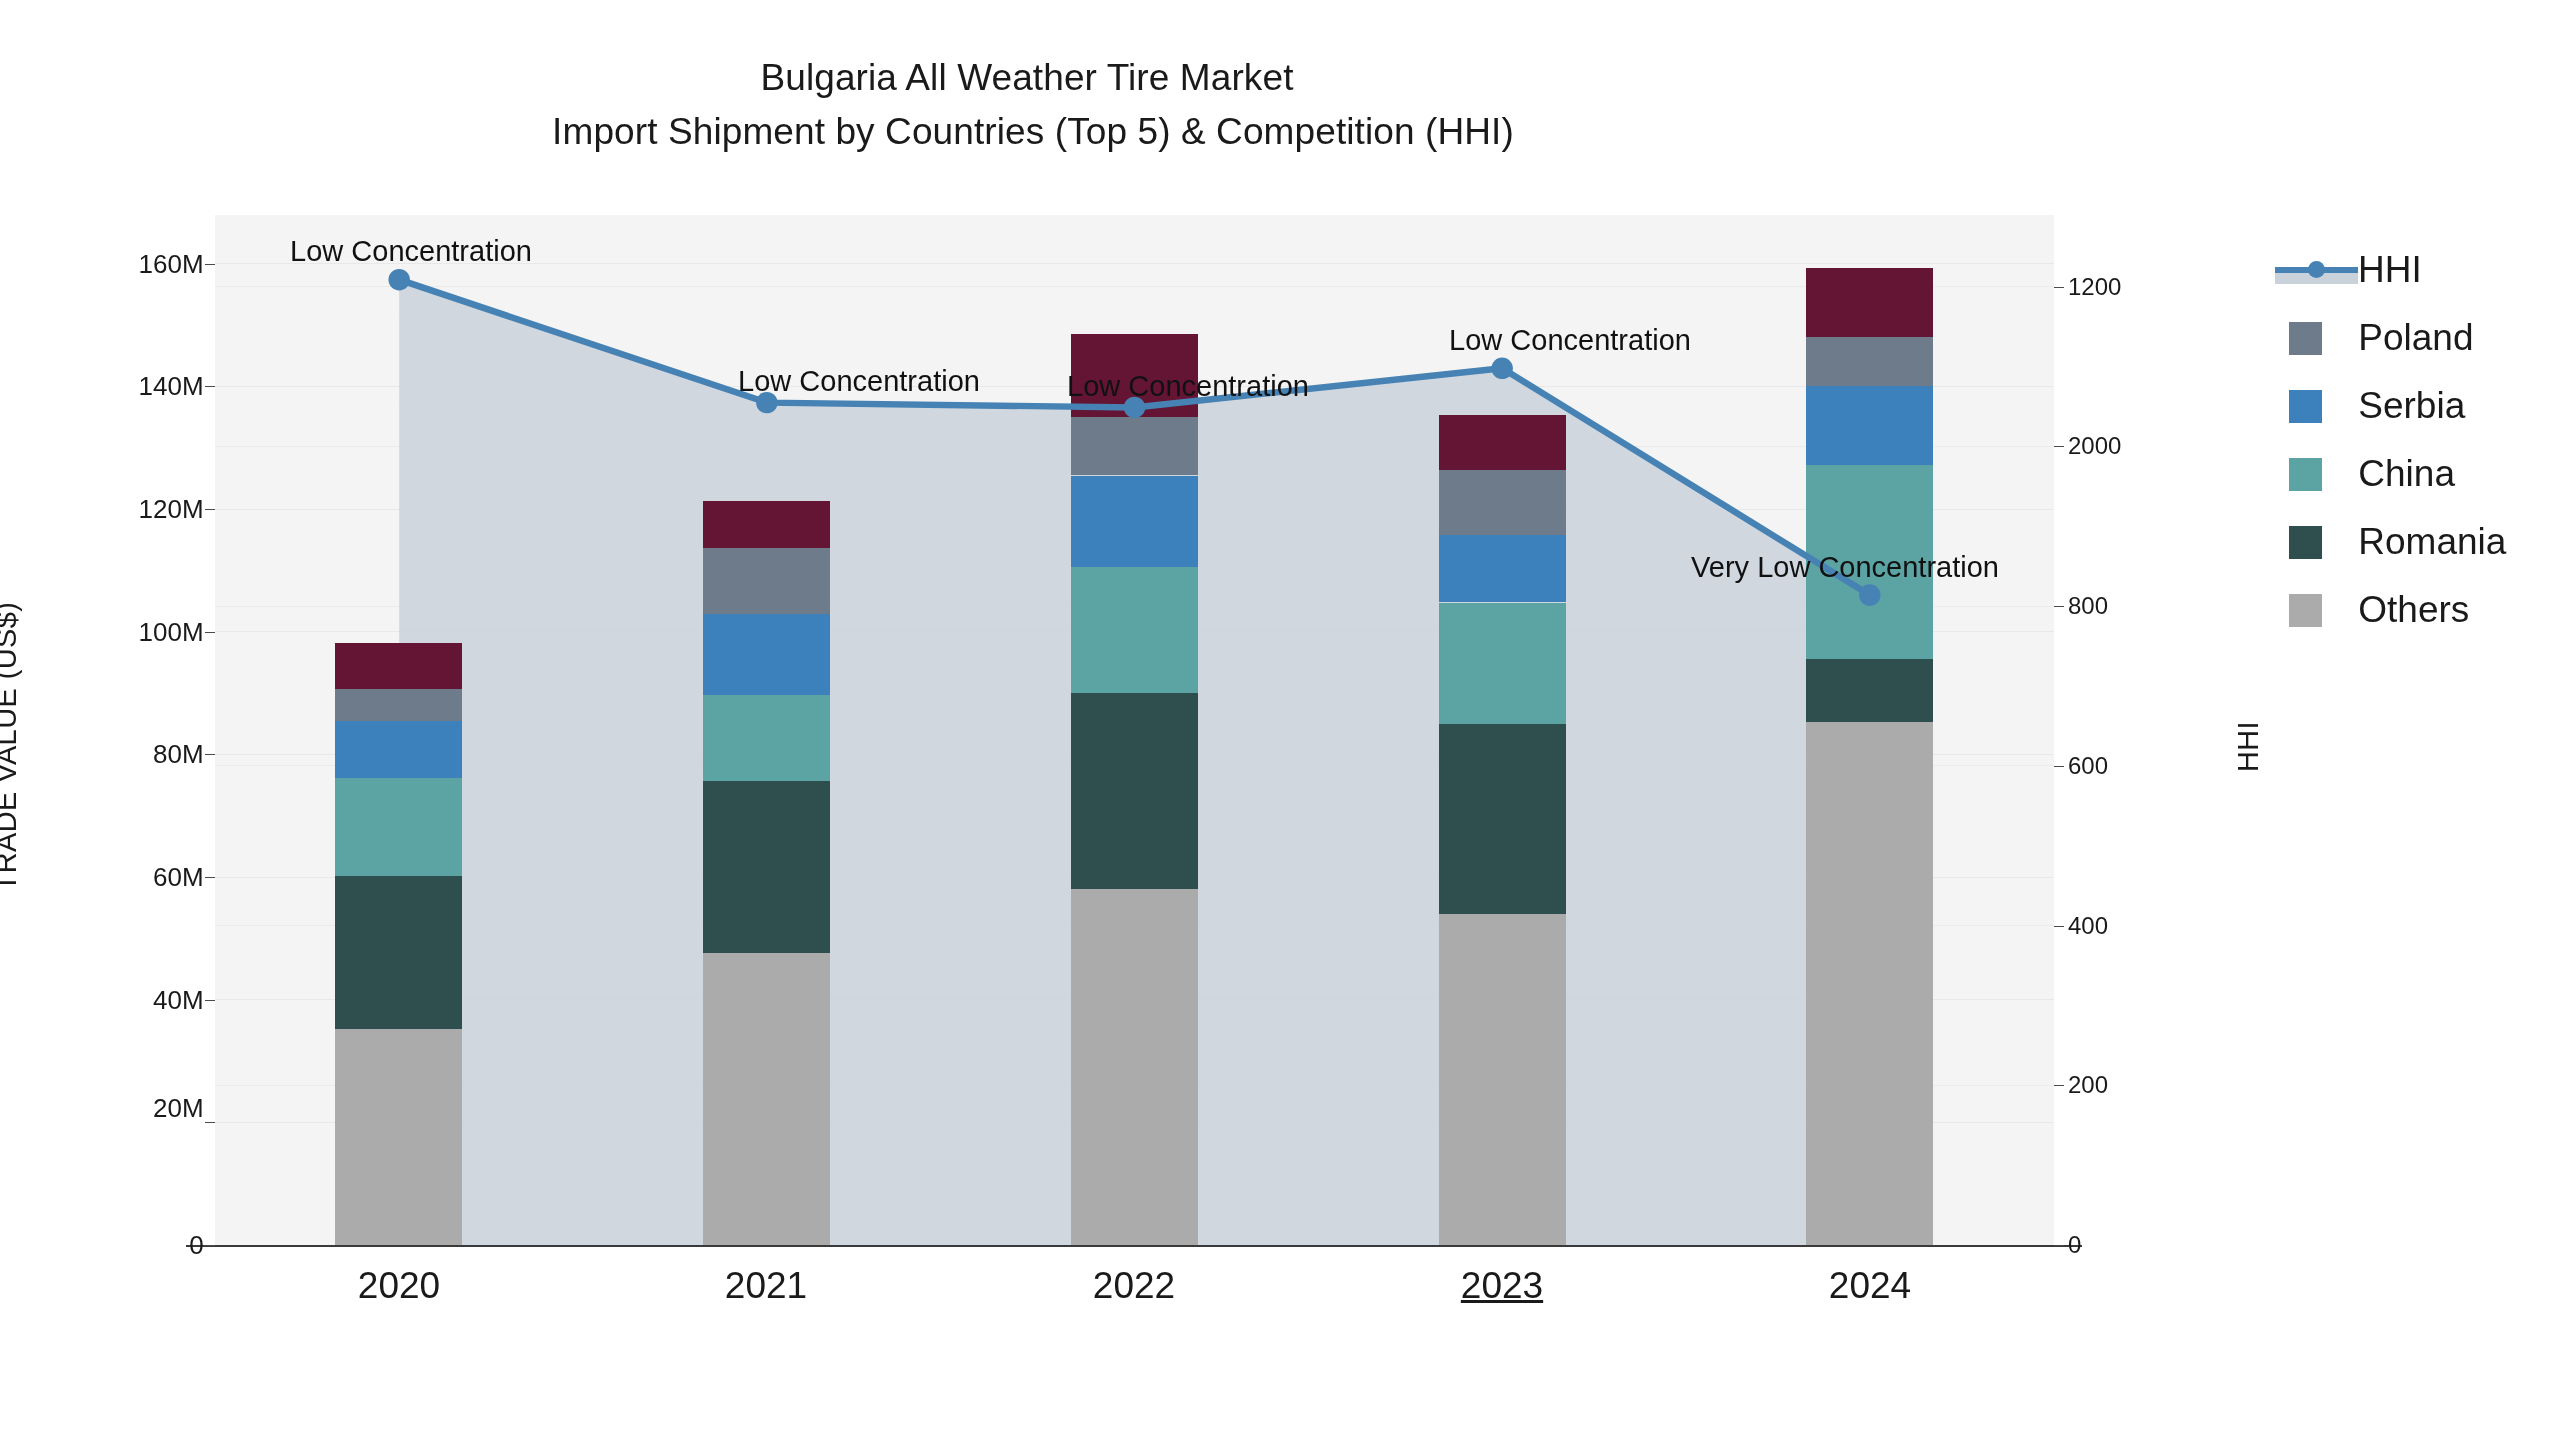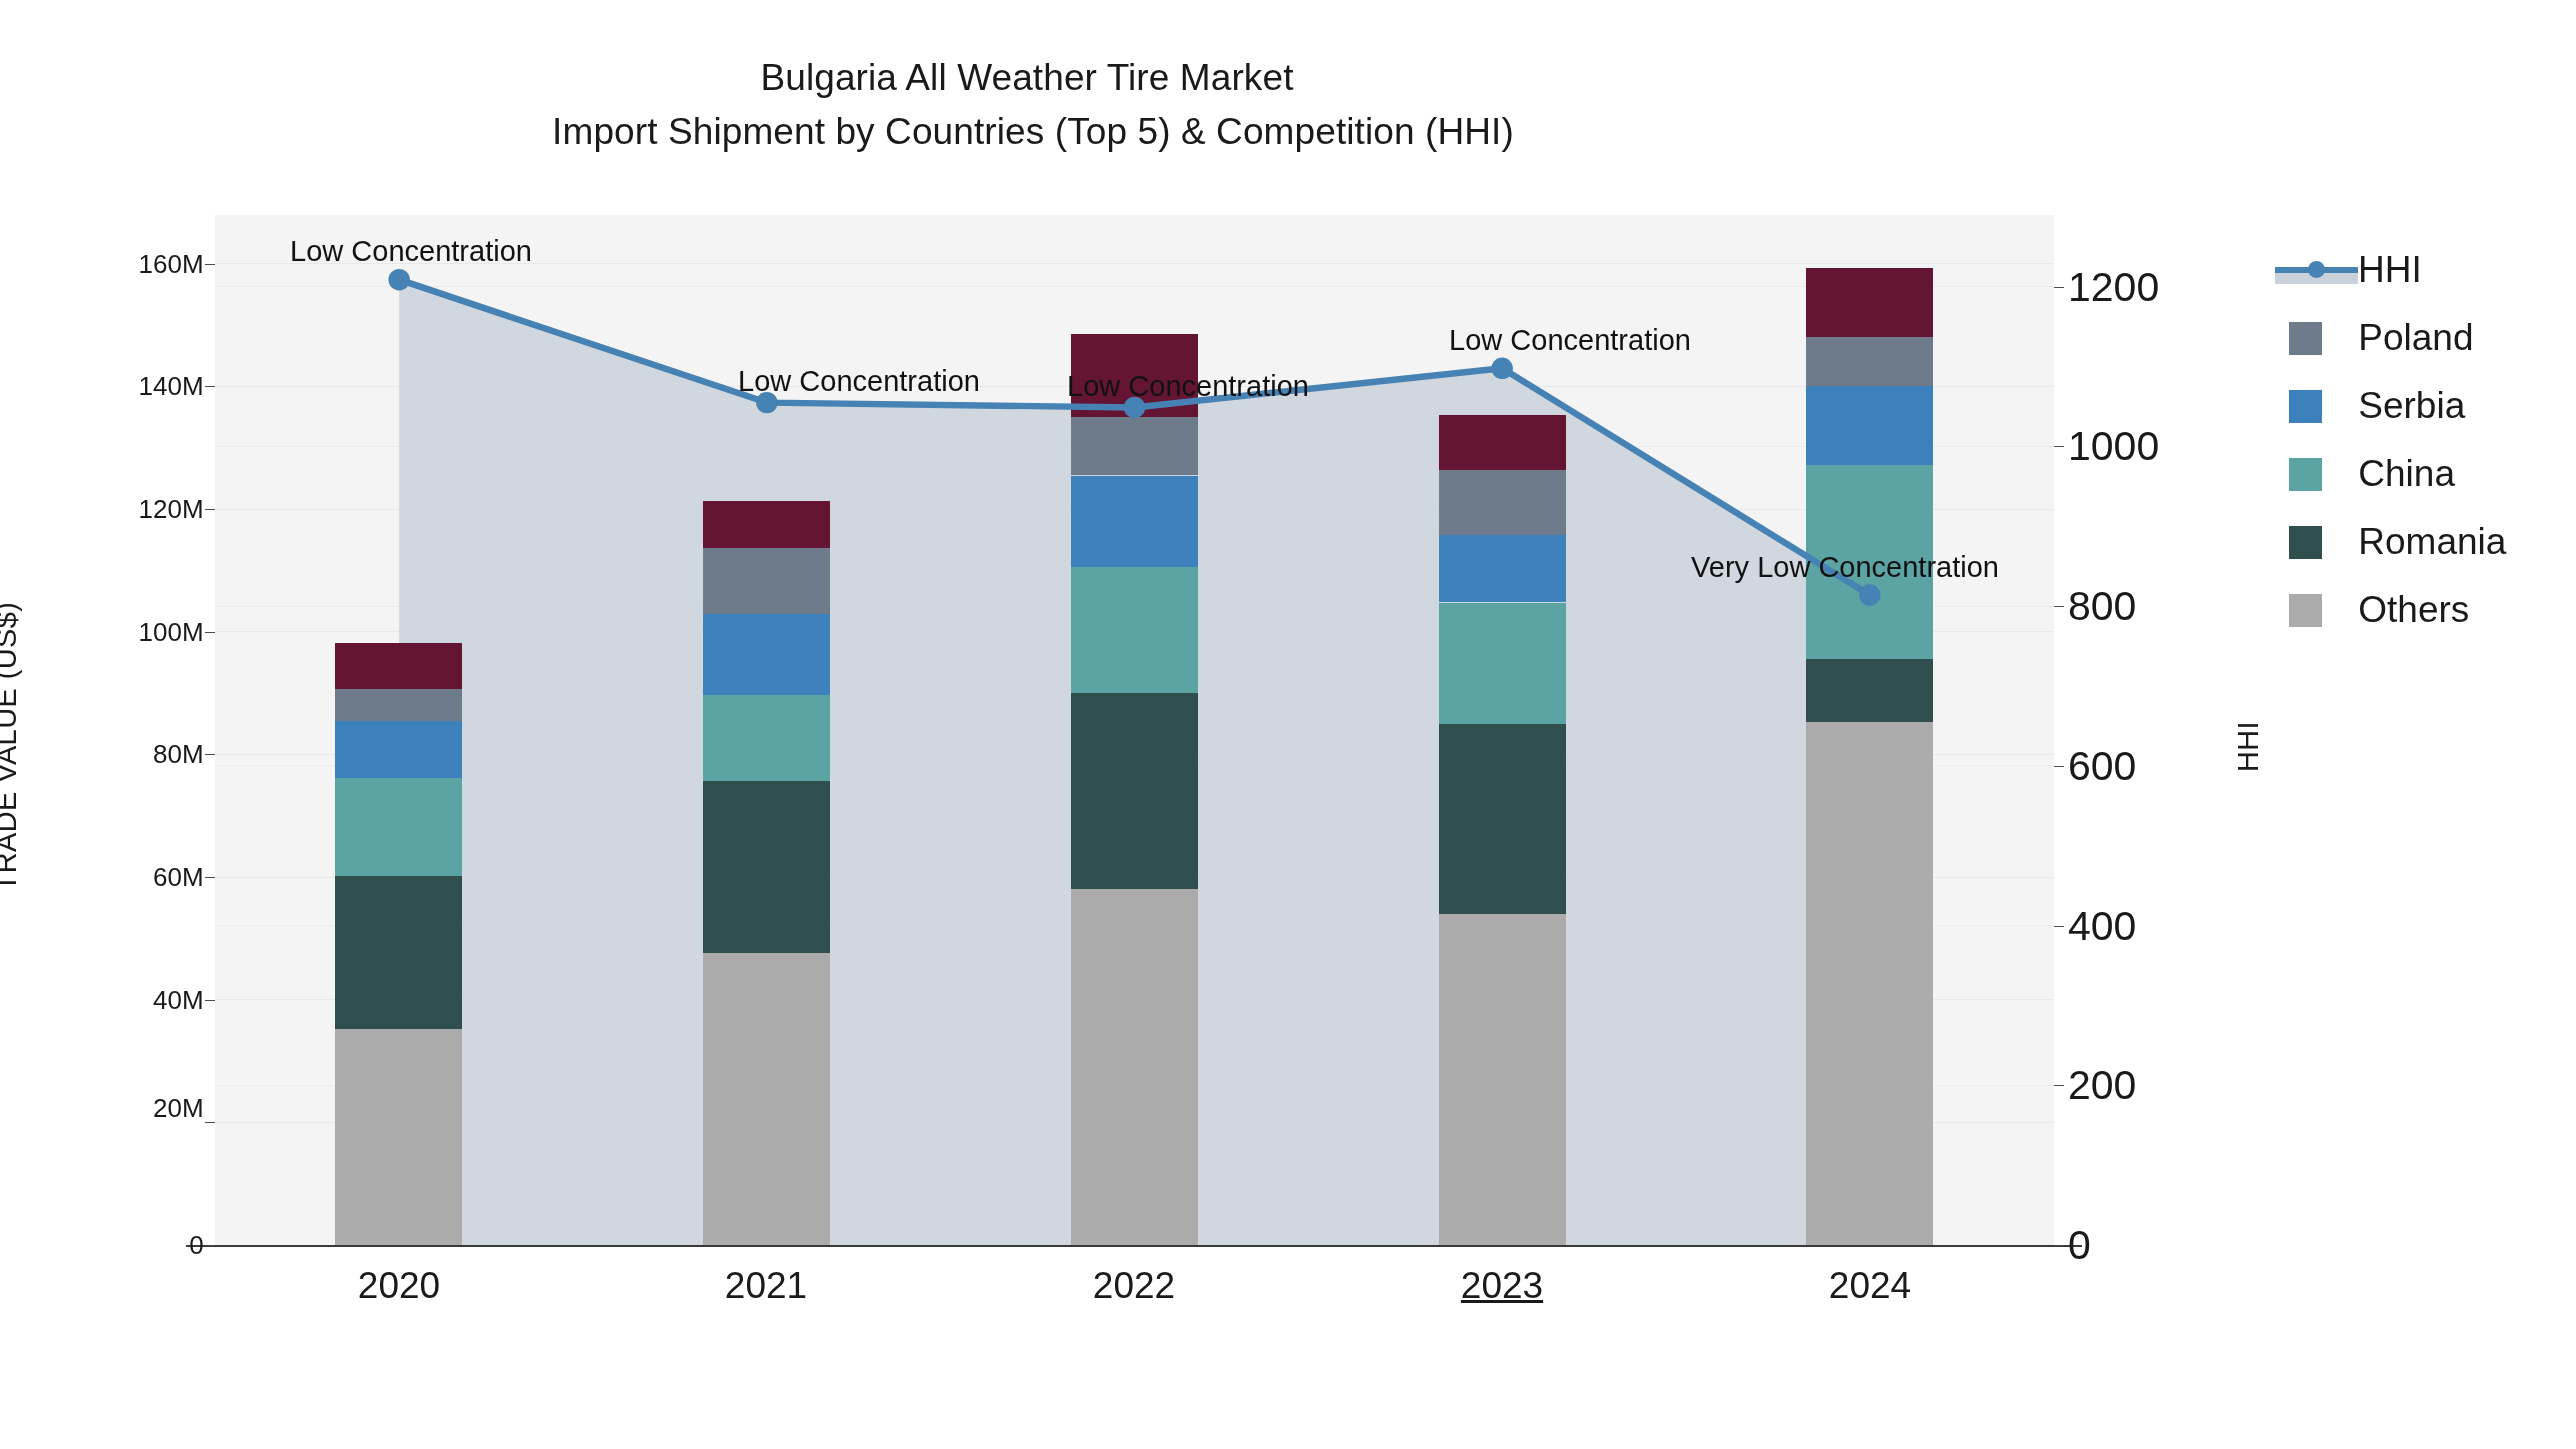--- a/index.html
+++ b/index.html
@@ -34,7 +34,7 @@
   .ytick-l-wrap { position:absolute; left:0; top:0; width:205px; height:1449px; }
   .ytick-r-wrap { position:absolute; left:2068px; top:0; width:215px; height:1449px; }
   .ytick-r { position:absolute; left:0; transform:translateY(-50%);
-    font-size:41px; color:#1a1a1a; white-space:nowrap; }
+    font-size:24px; color:#1a1a1a; white-space:nowrap; }
 
   .ylabel-left { position:absolute; left:-280px; top:730px; width:572px;
     transform:rotate(-90deg); transform-origin:center center;

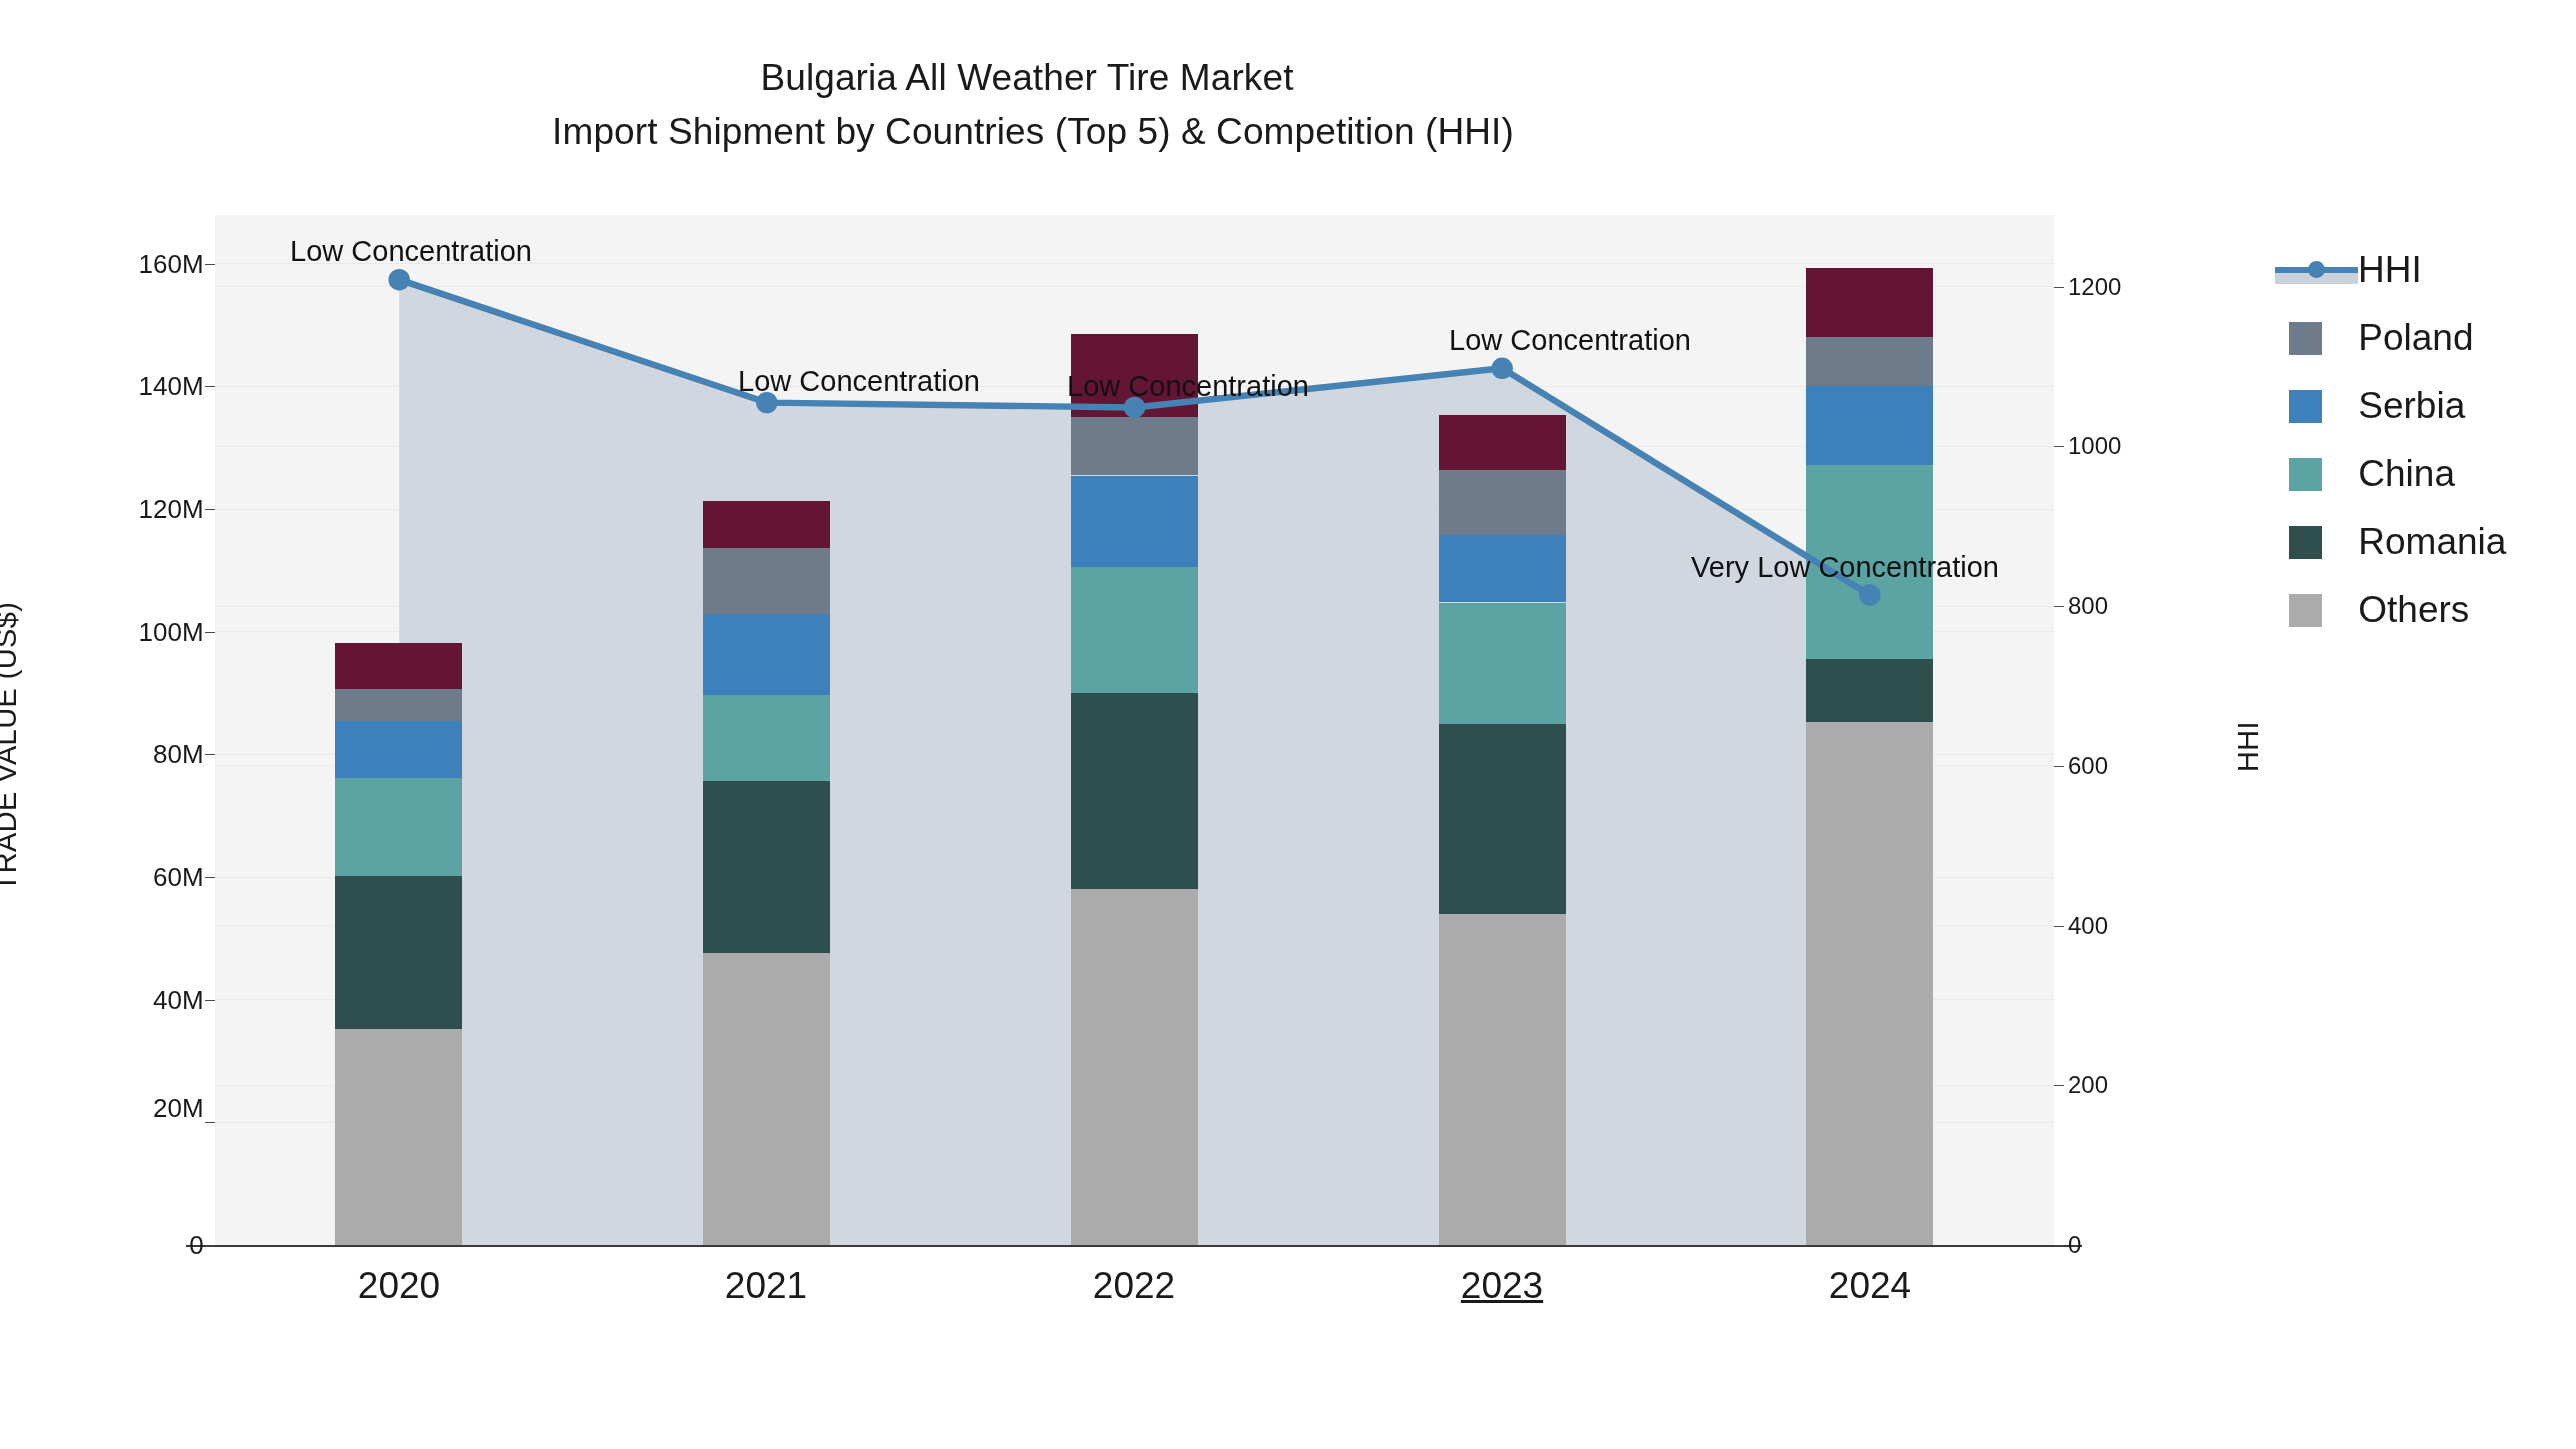--- a/index.html
+++ b/index.html
@@ -171,7 +171,7 @@
       <div class="ytick-r" style="top: 926px;">400</div>
       <div class="ytick-r" style="top: 766px;">600</div>
       <div class="ytick-r" style="top: 606px;">800</div>
-      <div class="ytick-r" style="top: 446px;">1000</div>
+      <div class="ytick-r" style="top: 446px;">2000</div>
       <div class="ytick-r" style="top: 287px;">1200</div>
     </div>
 

